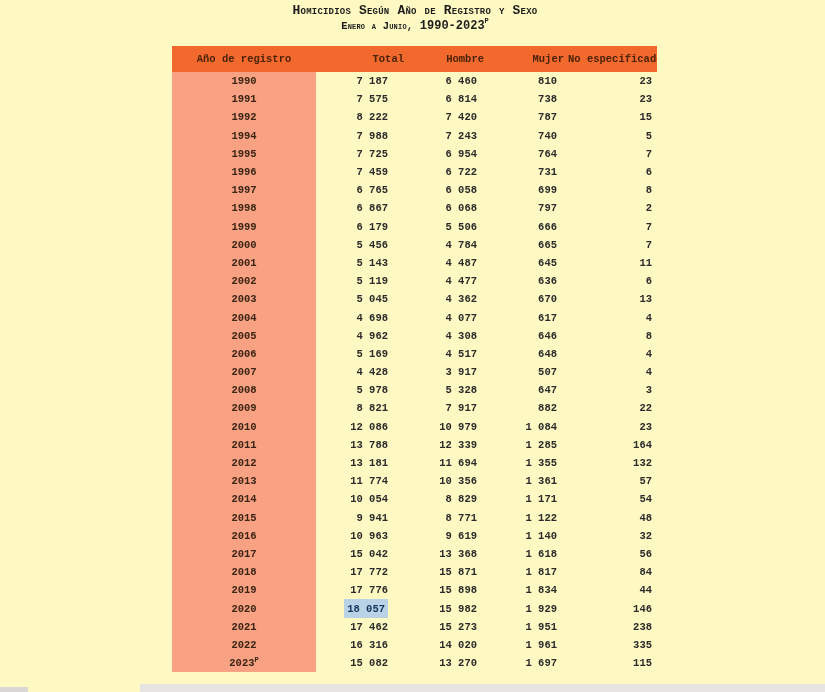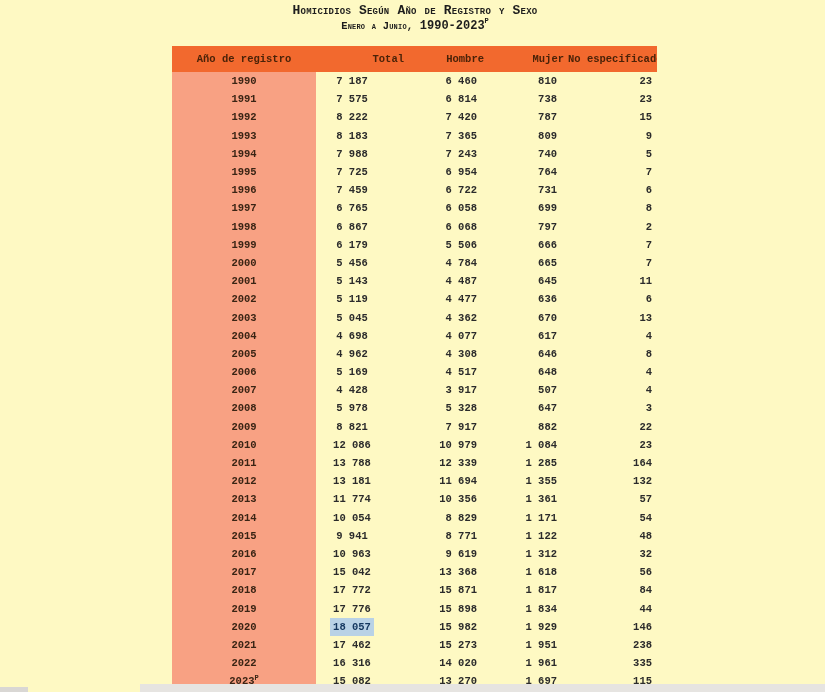--- a/index.html
+++ b/index.html
@@ -59,7 +59,7 @@
     text-align:center;font-weight:bold;
   }
   td.c-year sup{font-size:7px;vertical-align:super;line-height:0;}
-  td.c-total{padding-right:20px;text-align:center;}
+  td.c-total{padding-right:20px;}
   td.c-hombre{padding-right:11px;}
   td.c-mujer{padding-right:11px;}
   td.c-noesp{padding-right:5px;margin-top:38px;}

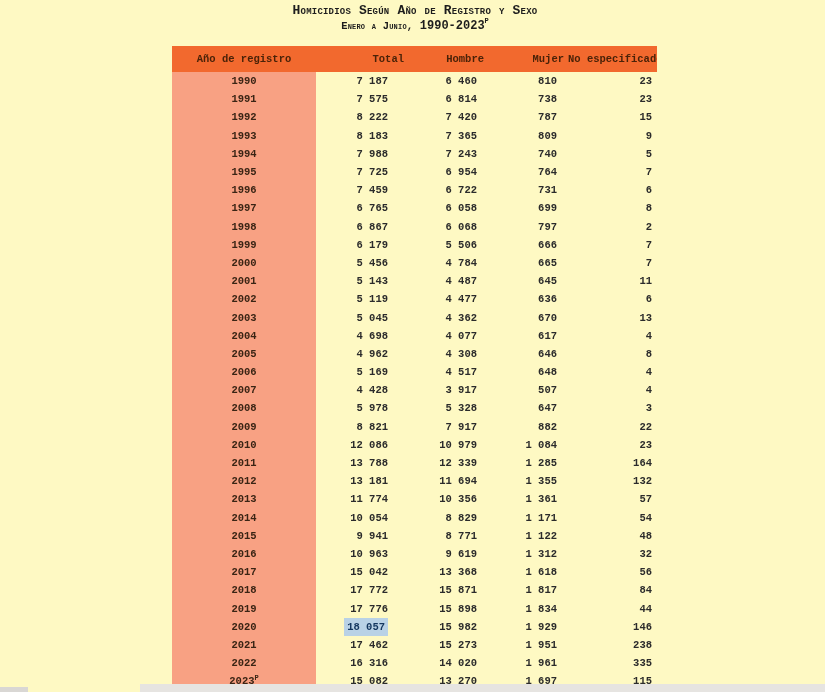--- a/index.html
+++ b/index.html
@@ -128,13 +128,6 @@
           <td class="c-noesp">15</td>
         </tr>
         <tr>
-          <td class="c-year">1993</td>
-          <td class="c-total">8 183</td>
-          <td class="c-hombre">7 365</td>
-          <td class="c-mujer">809</td>
-          <td class="c-noesp">9</td>
-        </tr>
-        <tr>
           <td class="c-year">1994</td>
           <td class="c-total">7 988</td>
           <td class="c-hombre">7 243</td>

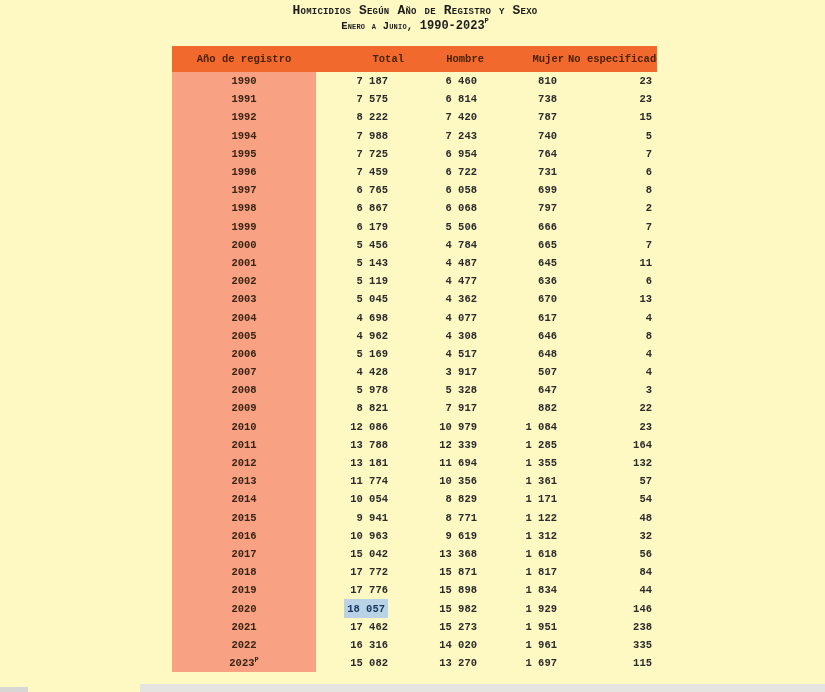--- a/index.html
+++ b/index.html
@@ -285,7 +285,7 @@
           <td class="c-year">2016</td>
           <td class="c-total">10 963</td>
           <td class="c-hombre">9 619</td>
-          <td class="c-mujer">1 312</td>
+          <td class="c-mujer">1 140</td>
           <td class="c-noesp">32</td>
         </tr>
         <tr>

